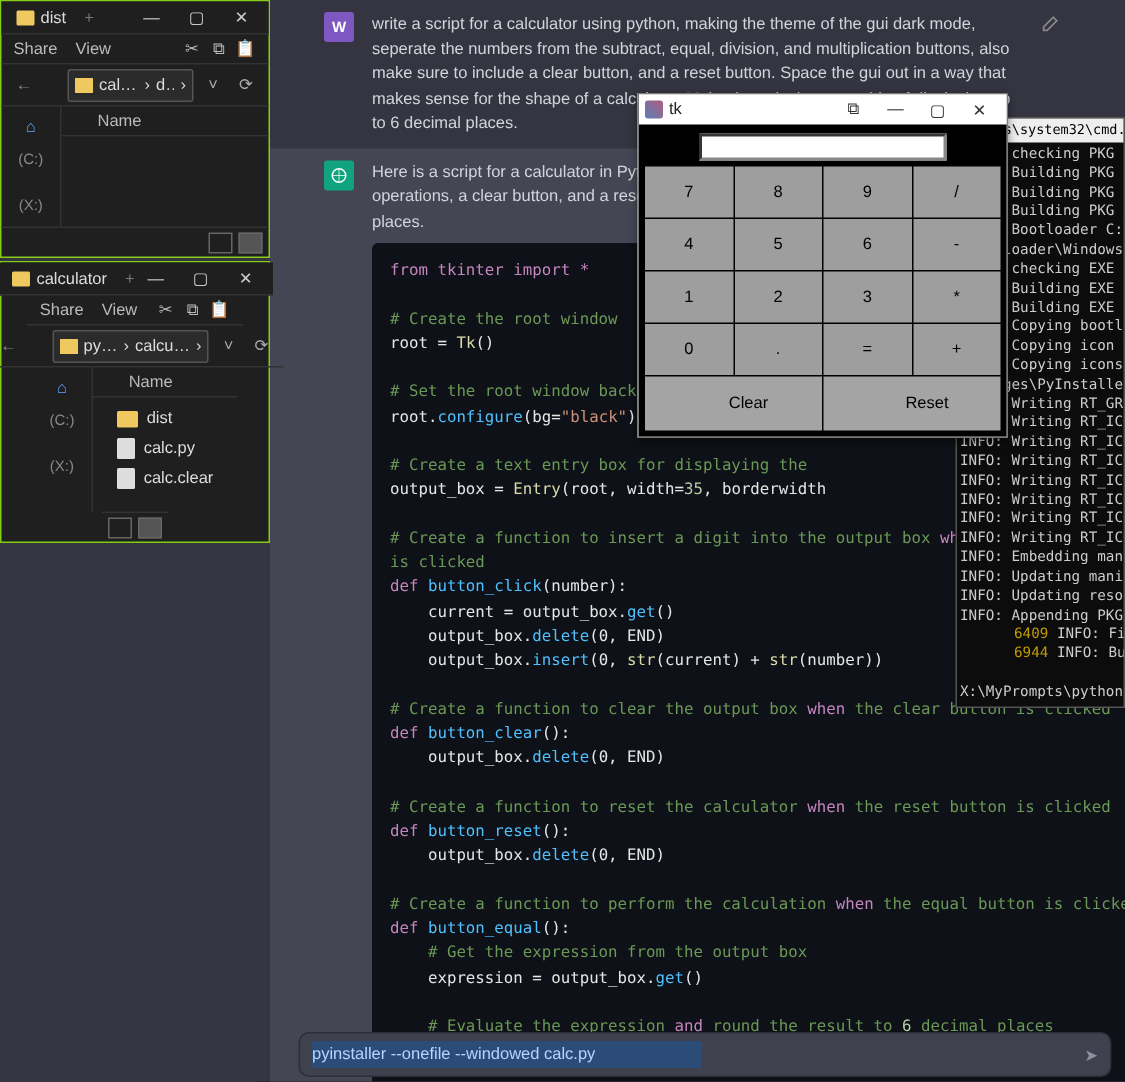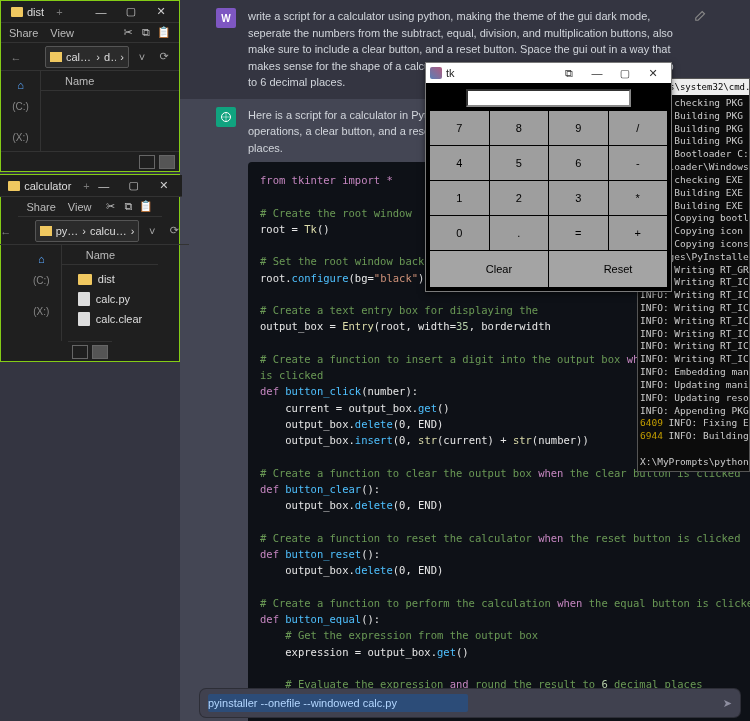--- a/index.html
+++ b/index.html
@@ -126,7 +126,7 @@
     font-size:9px; overflow:hidden; white-space:nowrap;
   }
   .cmd-body { padding:2px 2px; white-space:pre; overflow:hidden; }
-  .cmd-body .y { color:#c19c00; }
+  .cmd-body .y { color:#c19c00;margin-left:36px; }
 
   
   .tkwin {

